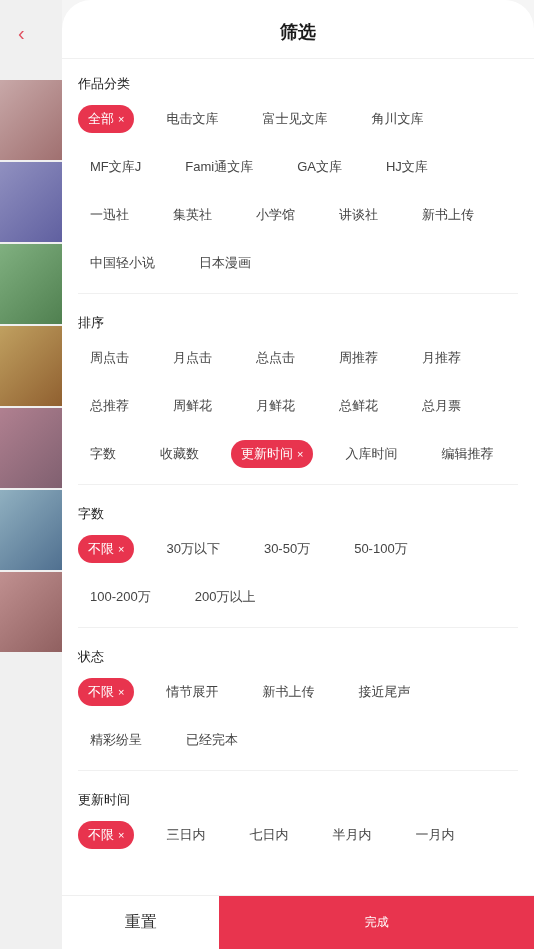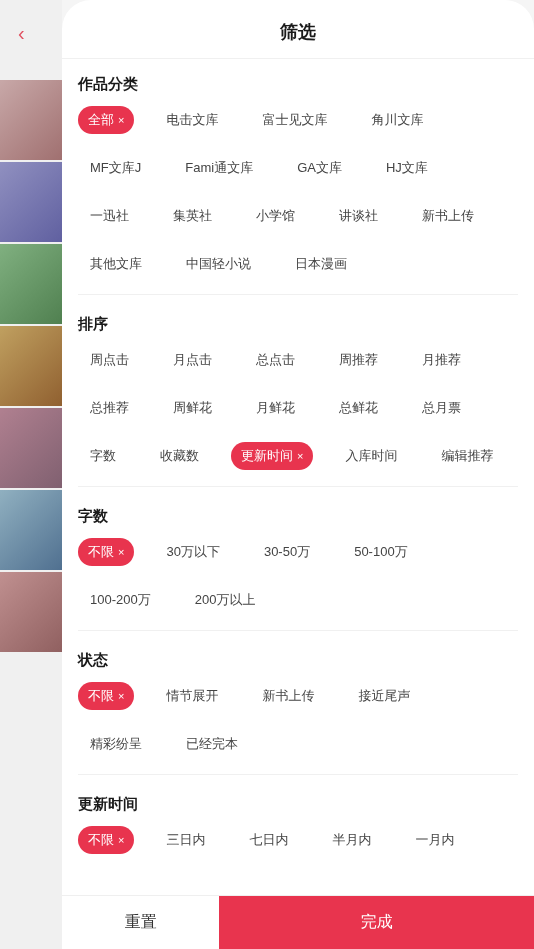--- a/index.html
+++ b/index.html
@@ -95,8 +95,8 @@
     }
 
     .section-title {
-      font-size: 15px;
-      font-weight: 700;
+      font-size: 13px;
+      font-weight: 400;
       color: #1a1a1a;
       margin-bottom: 12px;
     }

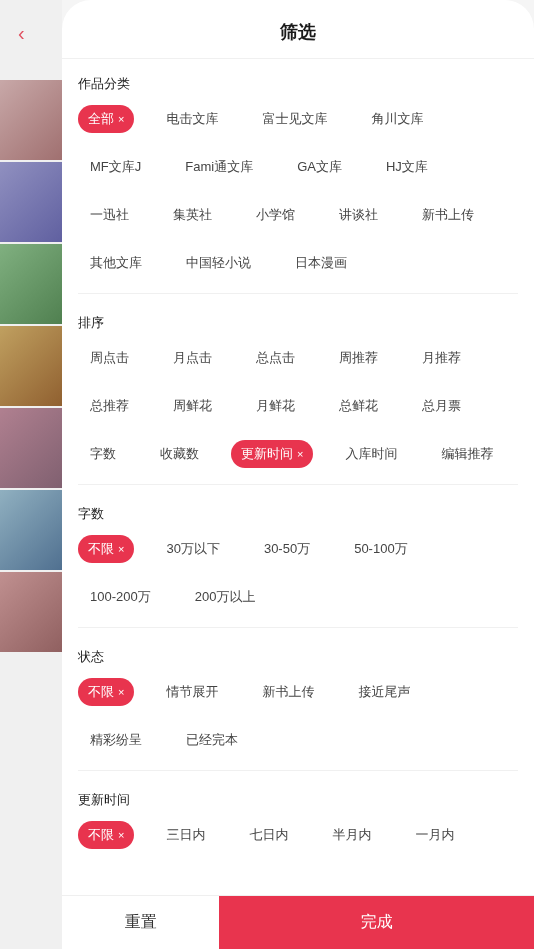--- a/index.html
+++ b/index.html
@@ -204,7 +204,6 @@
             <button class="tag">小学馆</button>
             <button class="tag">讲谈社</button>
             <button class="tag">新书上传</button>
-            <button class="tag">其他文库</button>
             <button class="tag">中国轻小说</button>
             <button class="tag">日本漫画</button>
           </div>

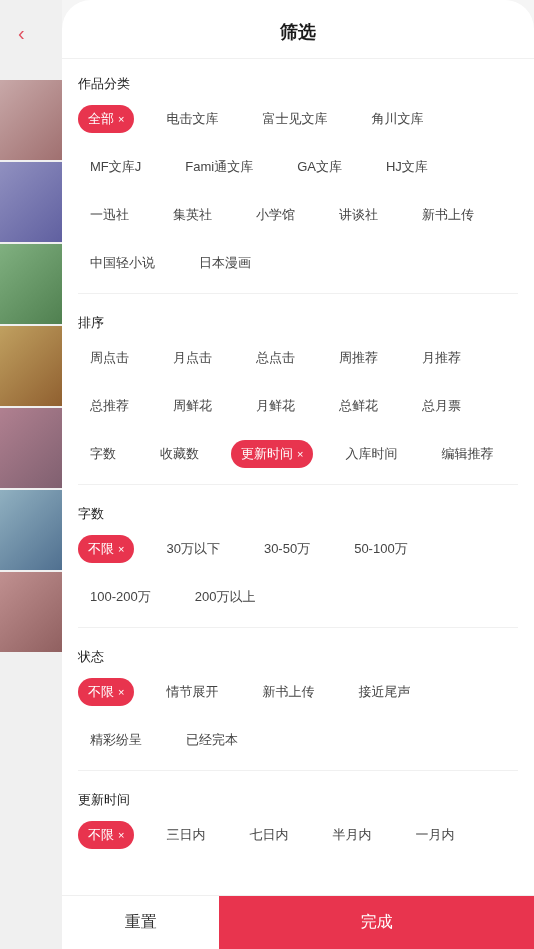--- a/index.html
+++ b/index.html
@@ -159,7 +159,7 @@
       flex: 2;
       background: #e8344e;
       border: none;
-      font-size: 16px;
+      font-size: 12px;
       color: #ffffff;
       cursor: pointer;
       font-weight: 500;

